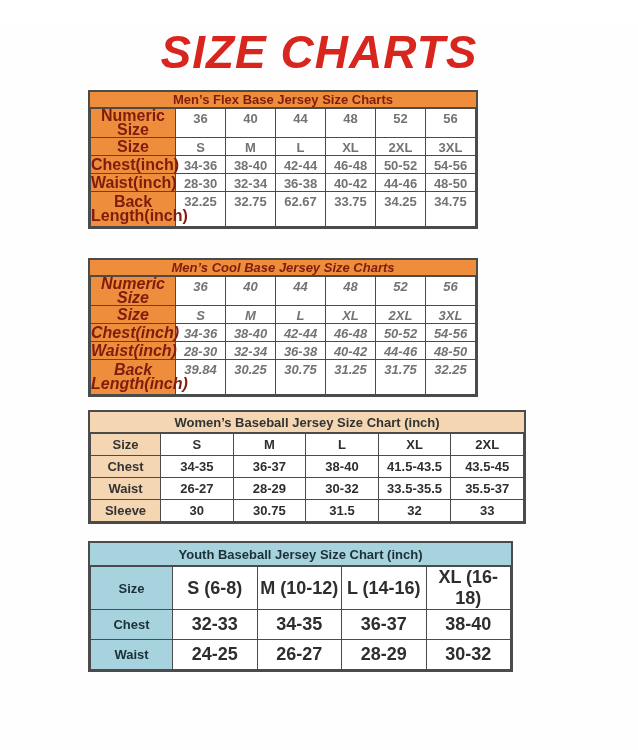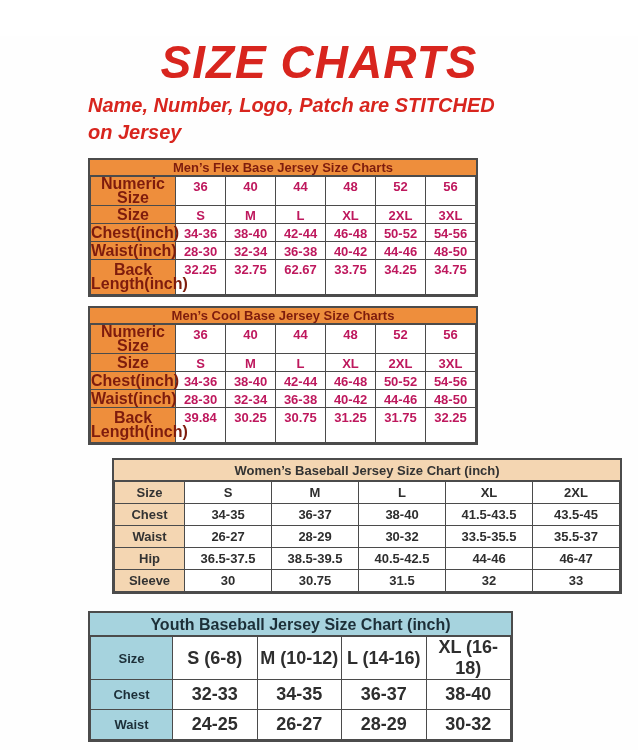--- a/index.html
+++ b/index.html
@@ -15,7 +15,7 @@
 
   
   .page-title {
-    margin-top: 36px;
+    margin-top: 26px;
     text-align: center;
     font-size: 46px;
     font-weight: bold;

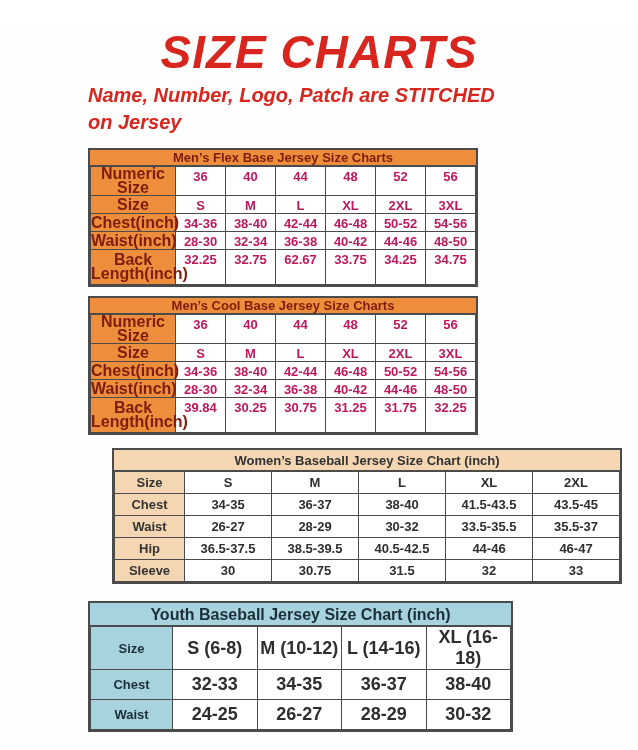--- a/index.html
+++ b/index.html
@@ -92,7 +92,6 @@
 
   <h1 class="page-title">SIZE CHARTS</h1>
 
-  <p class="page-subtitle"><span>Name, Number, Logo, Patch are STITCHED</span><br><span>on Jersey</span></p>
 
   <div class="tables">
 

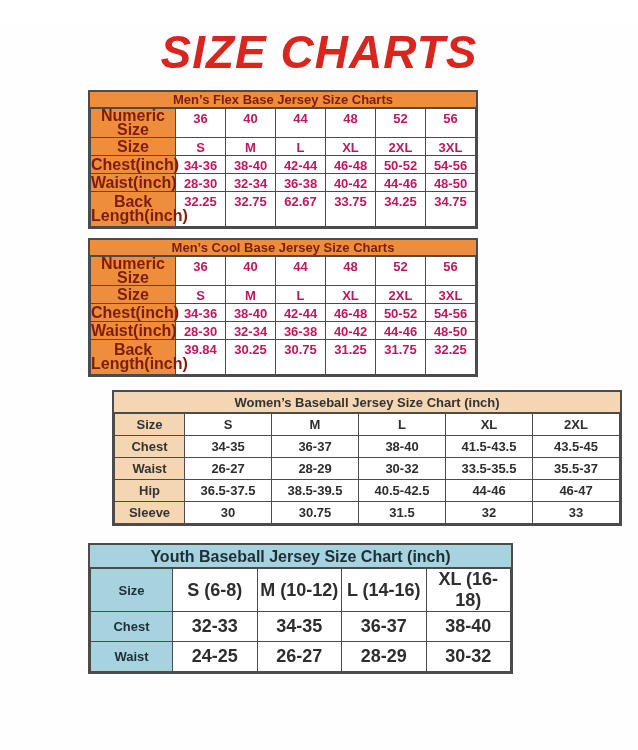--- a/index.html
+++ b/index.html
@@ -60,7 +60,7 @@
   .t-mens col.label-col { width: 85px; }
   .t-mens .table-title { background: #ee8e3c; color: #7e1c0d; font-size: 13px; height: 16px; line-height: 15px; }
   .t-mens th { background: #ee8e3c; color: #7e1c0d; font-size: 16px; line-height: 14px; vertical-align: middle; }
-  .t-mens td { color: #be185d; font-size: 13px; vertical-align: top; padding-top: 2px; }
+  .t-mens td { color: #737373; font-size: 13px; vertical-align: top; padding-top: 2px; }
   .t-mens tr:nth-child(1) { height: 28px; }
   .t-mens tr:nth-child(2), .t-mens tr:nth-child(3), .t-mens tr:nth-child(4) { height: 17px; }
   .t-mens tr:nth-child(5) { height: 35px; }

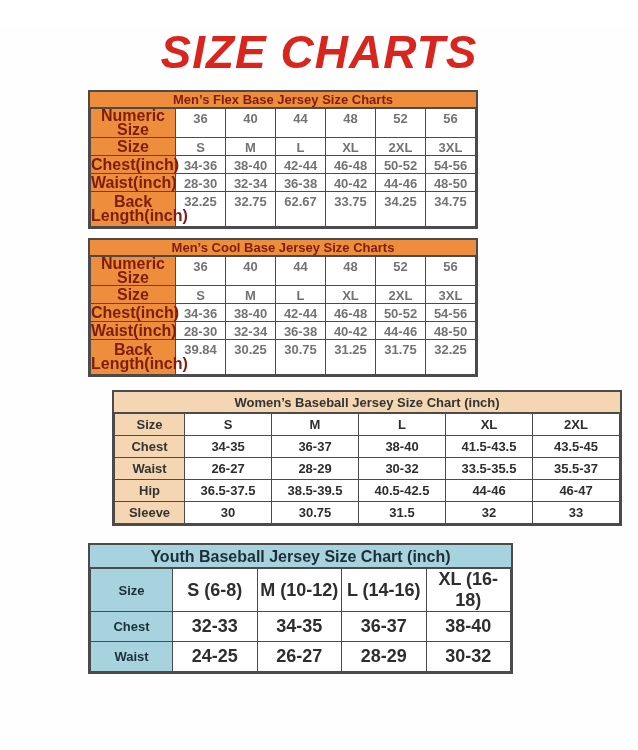--- a/index.html
+++ b/index.html
@@ -65,7 +65,7 @@
   .t-mens tr:nth-child(2), .t-mens tr:nth-child(3), .t-mens tr:nth-child(4) { height: 17px; }
   .t-mens tr:nth-child(5) { height: 35px; }
   .t1 { margin-top: 12px; }
-  .t2 { margin-top: 9px; }
+  .t2 { margin-top: 29px; font-style: italic; }
 
   
   .t-womens { width: 510px; margin-left: 24px; }

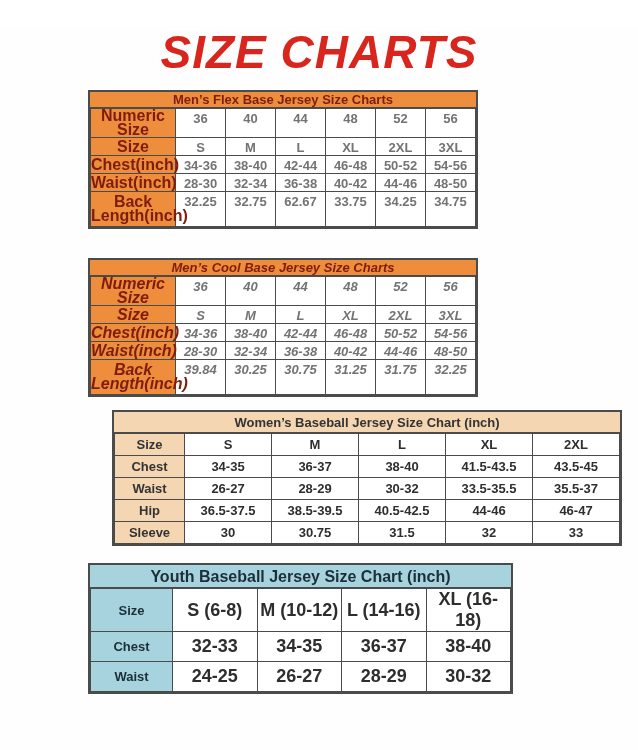--- a/index.html
+++ b/index.html
@@ -68,7 +68,7 @@
   .t2 { margin-top: 29px; font-style: italic; }
 
   
-  .t-womens { width: 510px; margin-left: 24px; }
+  .t-womens { width: 438px; }
   .t-womens col.label-col { width: 70px; }
   .t-womens .table-title { background: #f4d6b2; color: #333333; font-size: 13px; height: 21px; line-height: 21px; }
   .t-womens th { background: #f4d6b2; color: #333333; font-size: 13px; vertical-align: middle; }

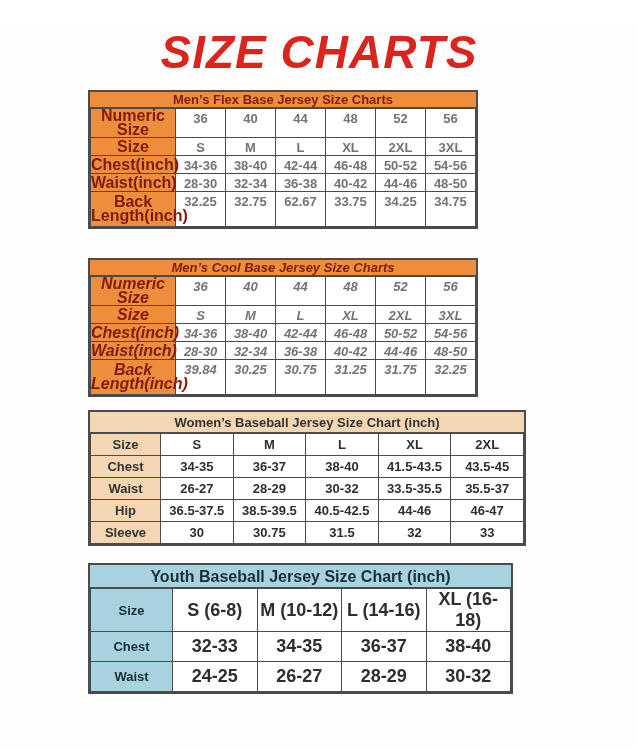--- a/index.html
+++ b/index.html
@@ -256,14 +256,6 @@
               <td>35.5-37</td>
             </tr>
             <tr>
-              <th>Hip</th>
-              <td>36.5-37.5</td>
-              <td>38.5-39.5</td>
-              <td>40.5-42.5</td>
-              <td>44-46</td>
-              <td>46-47</td>
-            </tr>
-            <tr>
               <th>Sleeve</th>
               <td>30</td>
               <td>30.75</td>

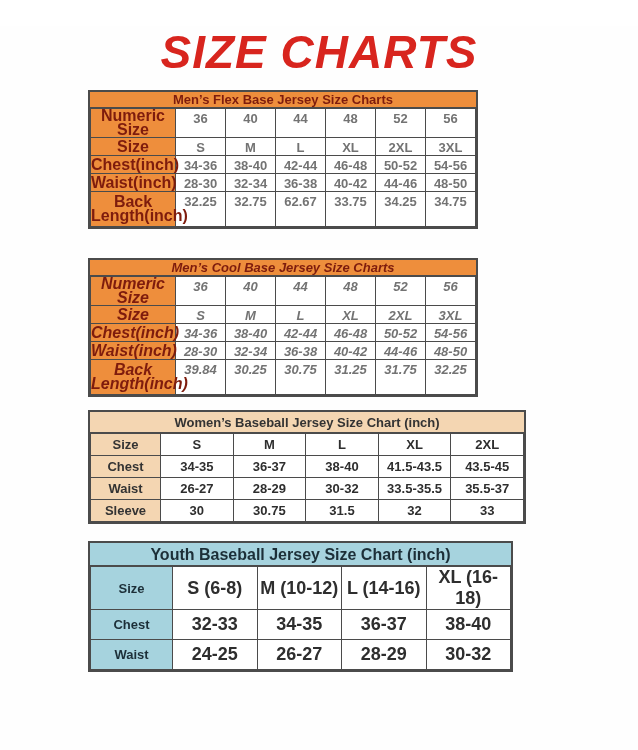--- a/index.html
+++ b/index.html
@@ -79,7 +79,7 @@
   
   .t-youth { width: 425px; }
   .t-youth col.label-col { width: 82px; }
-  .t-youth .table-title { background: #a6d3de; color: #1c2f38; font-size: 16px; height: 23px; line-height: 23px; }
+  .t-youth .table-title { background: #a6d3de; color: #1c2f38; font-size: 13px; height: 23px; line-height: 23px; }
   .t-youth th { background: #a6d3de; color: #1c2f38; font-size: 13px; vertical-align: middle; }
   .t-youth td { color: #2e2e2e; font-size: 18px; vertical-align: middle; }
   .t-youth tr { height: 30px; }

